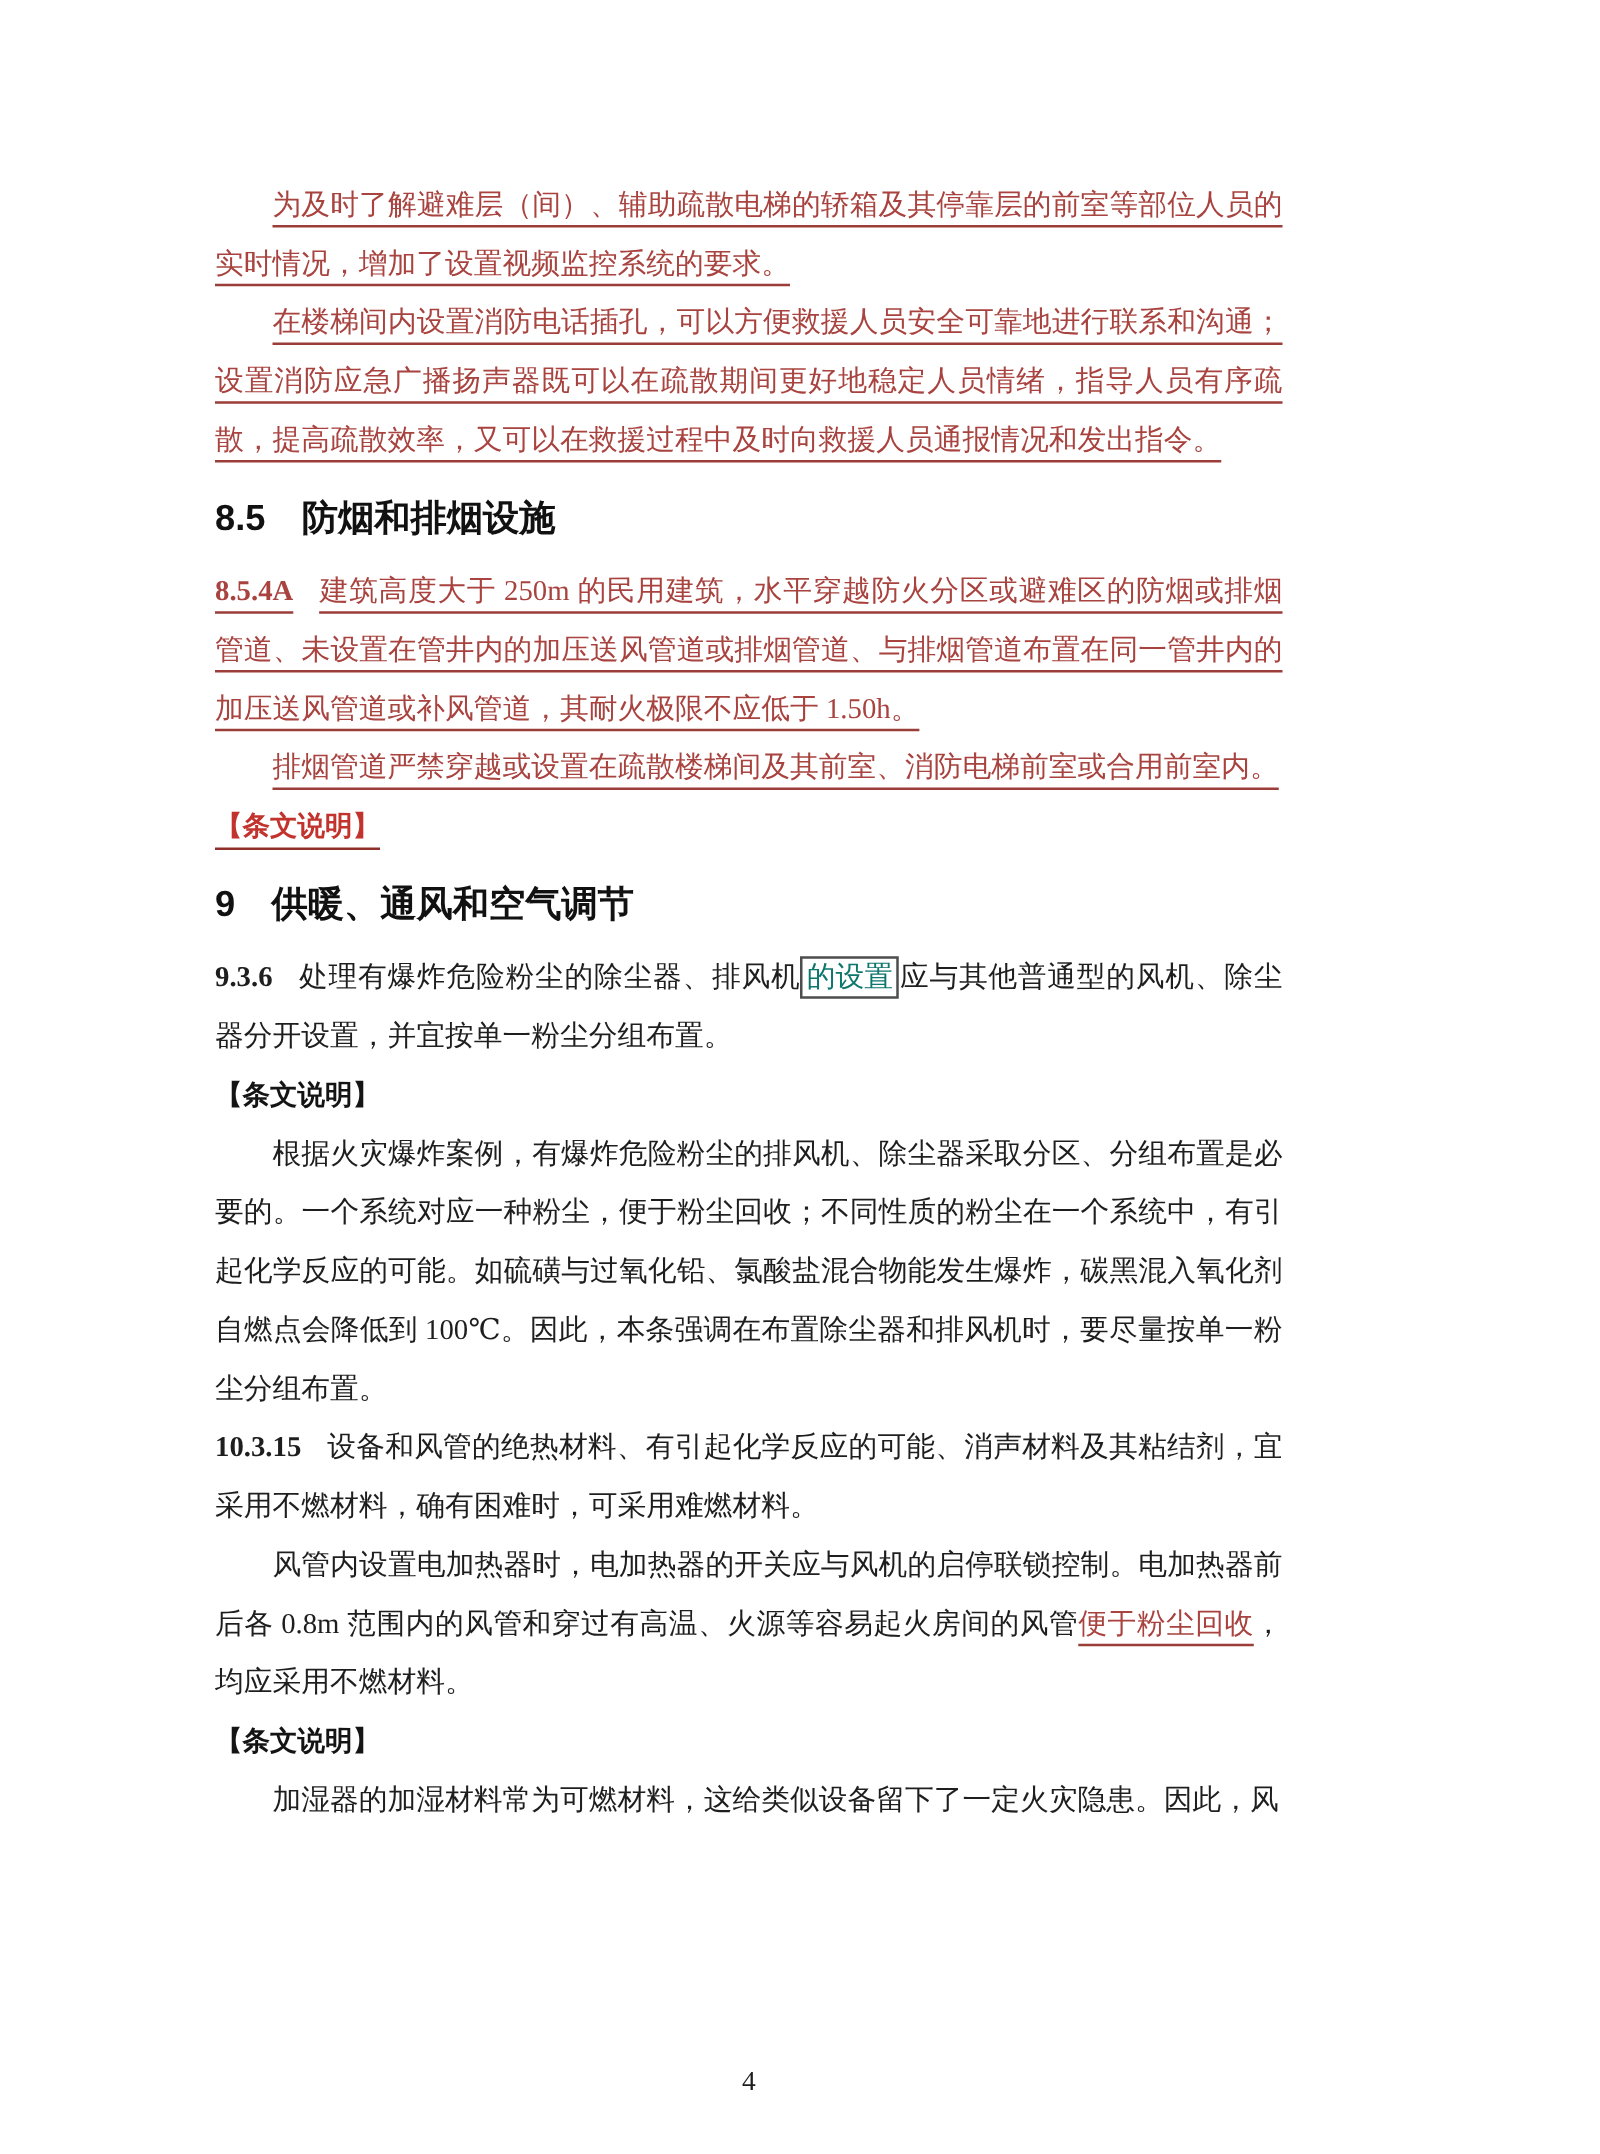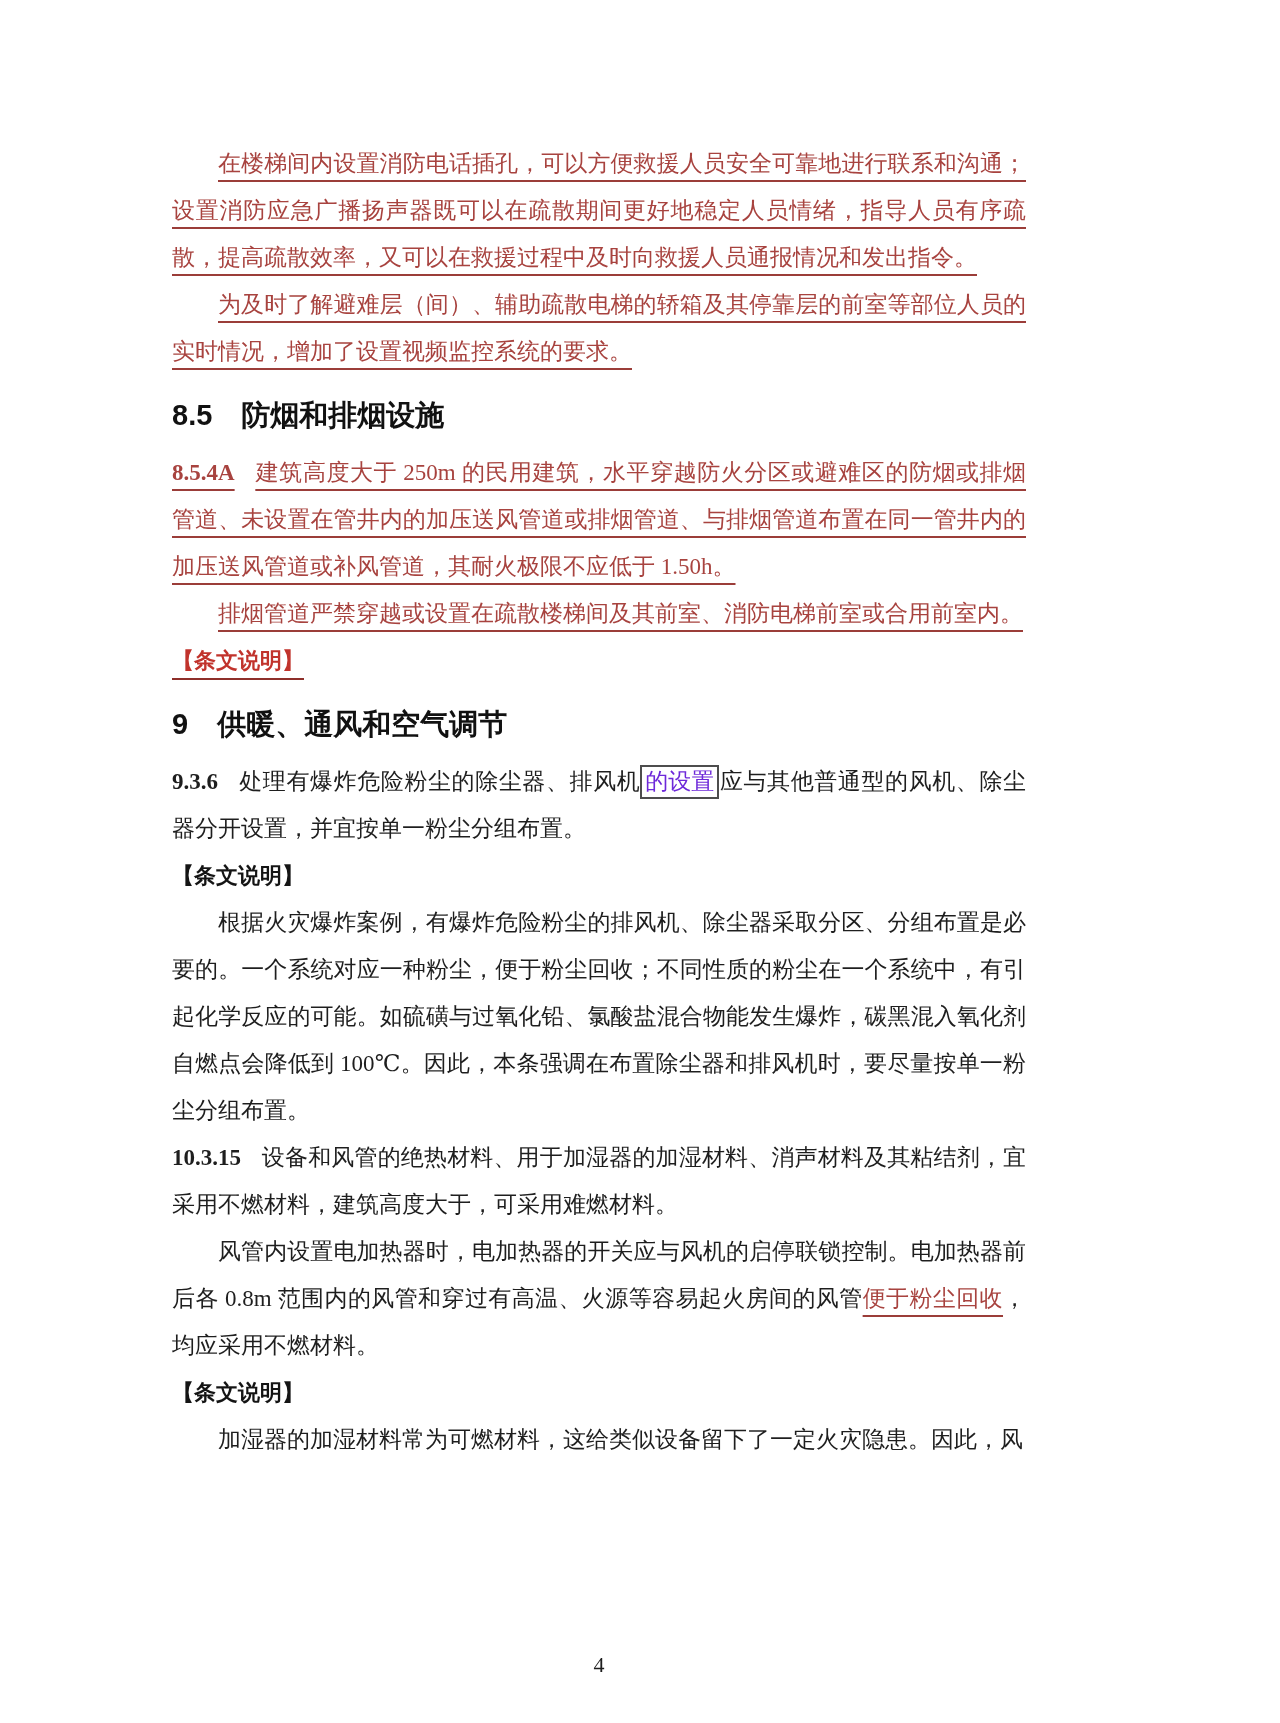--- a/index.html
+++ b/index.html
@@ -96,9 +96,9 @@
 <div class="page">
   <div class="content">
 
+    <p class="red u indent">为及时了解避难层（间）、辅助疏散电梯的轿箱及其停靠层的前室等部位人员的实时情况，增加了设置视频监控系统的要求。</p>
+
     <p class="red u indent">在楼梯间内设置消防电话插孔，可以方便救援人员安全可靠地进行联系和沟通；设置消防应急广播扬声器既可以在疏散期间更好地稳定人员情绪，指导人员有序疏散，提高疏散效率，又可以在救援过程中及时向救援人员通报情况和发出指令。</p>
-
-    <p class="red u indent">为及时了解避难层（间）、辅助疏散电梯的轿箱及其停靠层的前室等部位人员的实时情况，增加了设置视频监控系统的要求。</p>
 
     <h2 class="heading">8.5　防烟和排烟设施</h2>
 

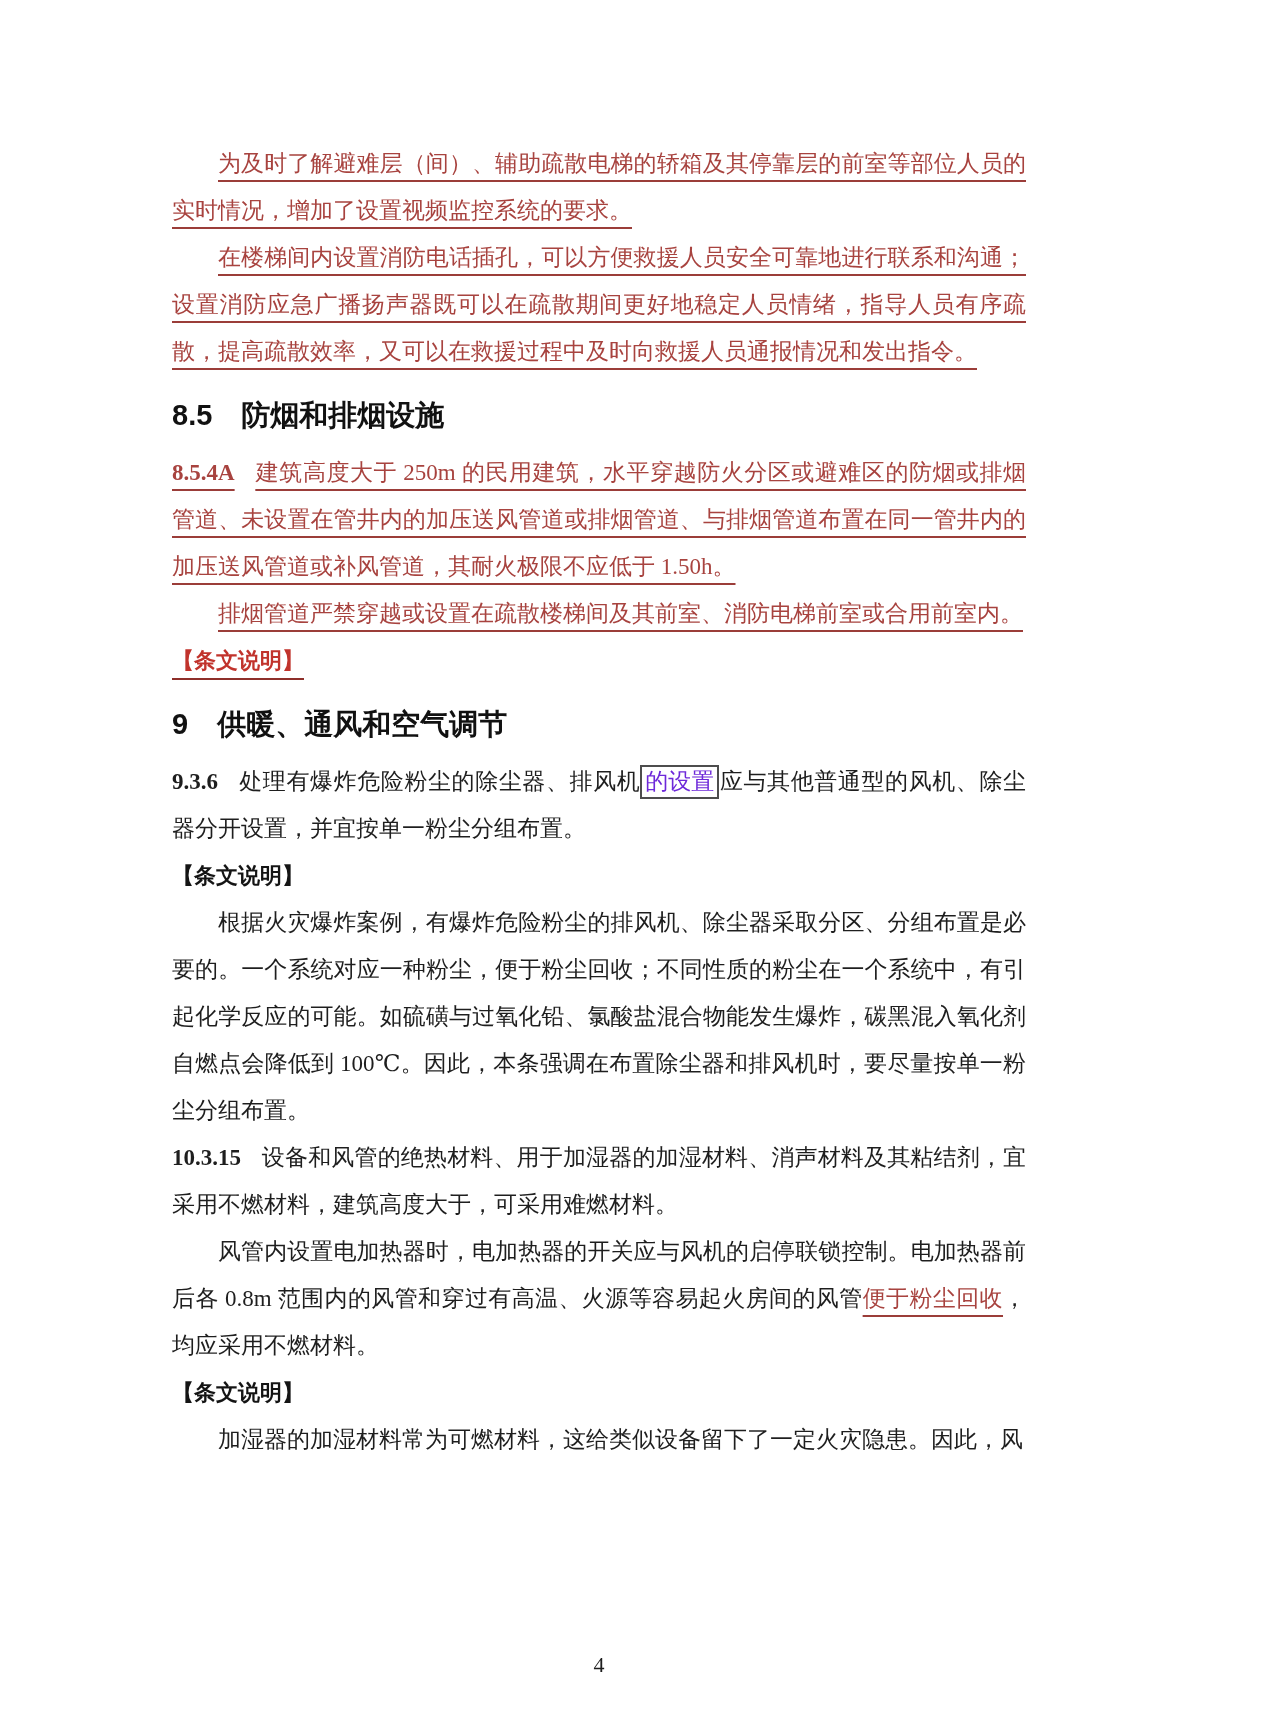--- a/index.html
+++ b/index.html
@@ -75,7 +75,7 @@
     border: 2px solid #4d4d4d;
     padding: 0 3px;
     line-height: 30px;
-    color: #6d28d9;
+    color: #0f766e;
     text-decoration: none;
   }
 

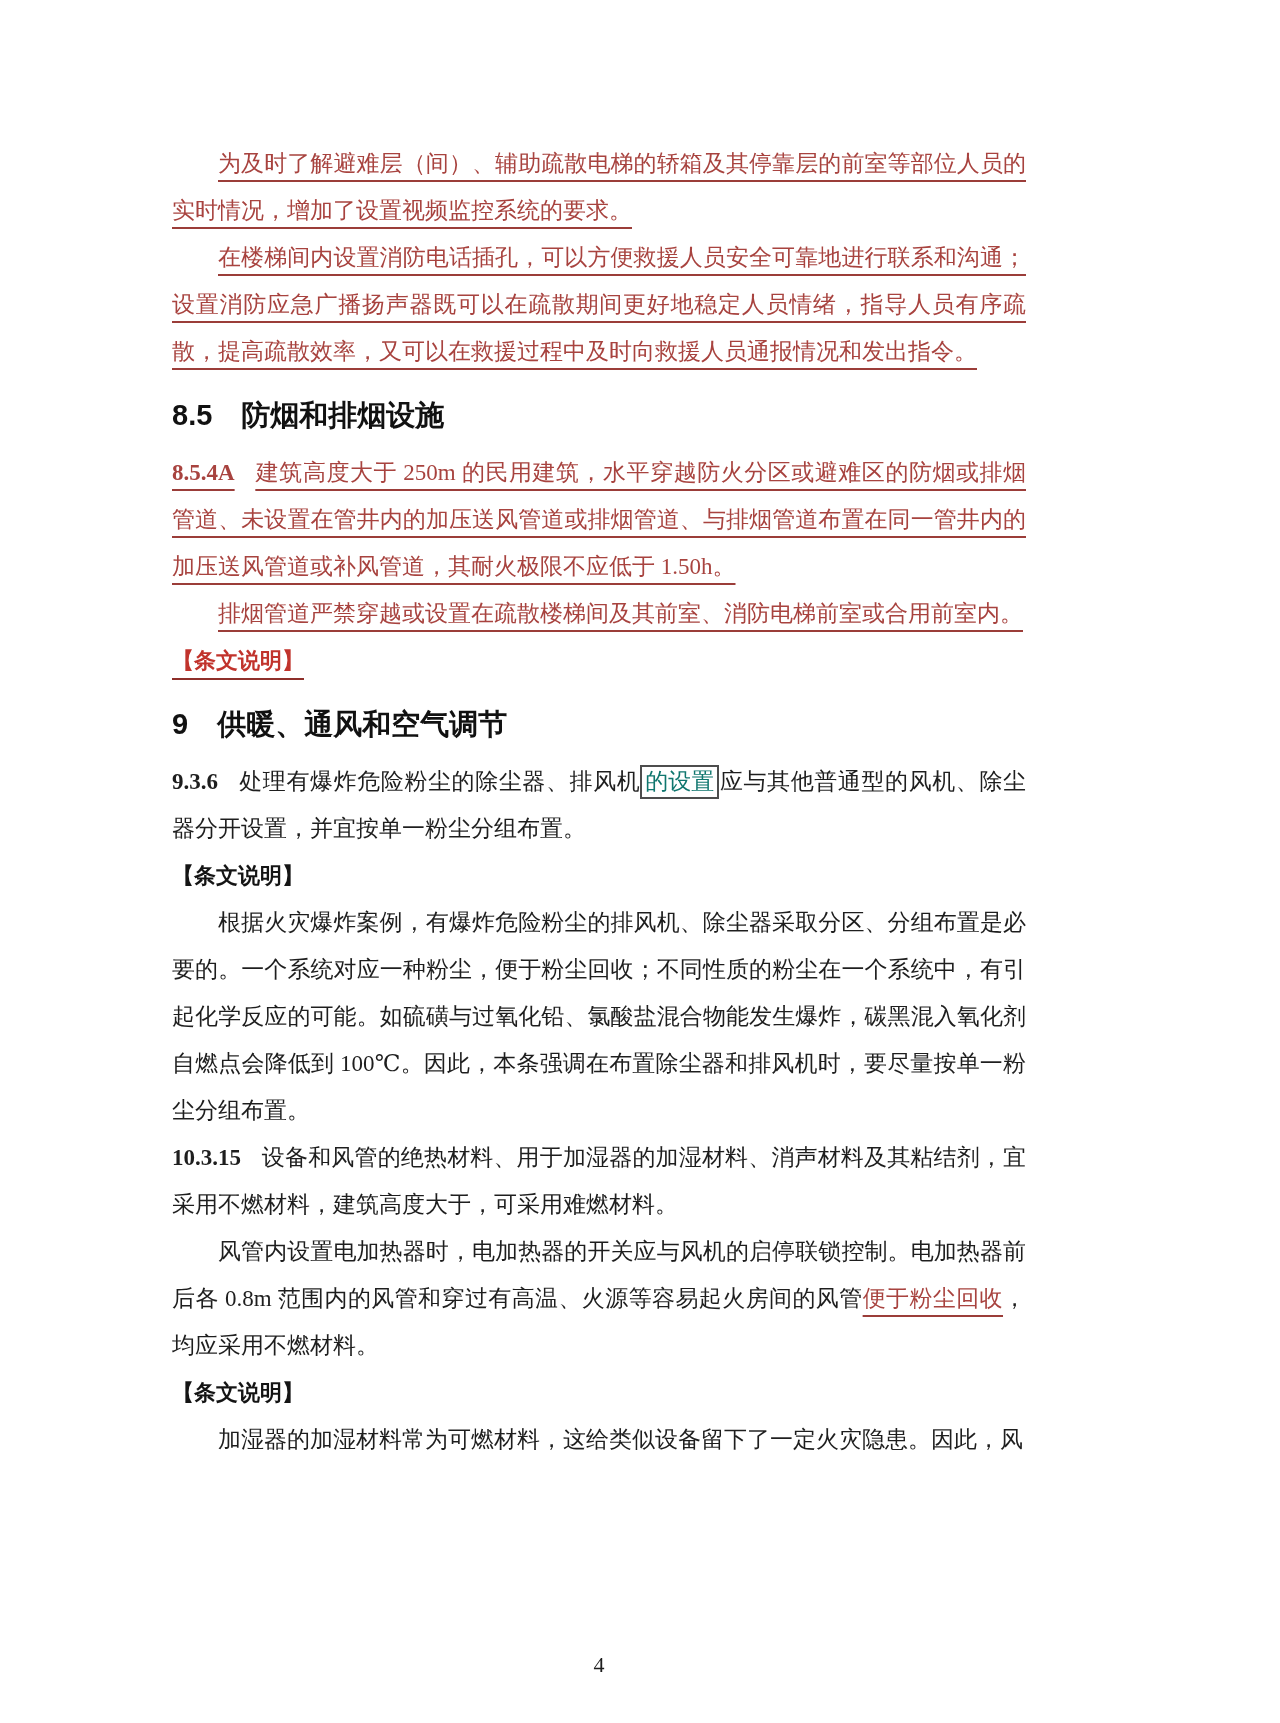--- a/index.html
+++ b/index.html
@@ -118,7 +118,7 @@
 
     <p class="indent">根据火灾爆炸案例，有爆炸危险粉尘的排风机、除尘器采取分区、分组布置是必要的。一个系统对应一种粉尘，便于粉尘回收；不同性质的粉尘在一个系统中，有引起化学反应的可能。如硫磺与过氧化铅、氯酸盐混合物能发生爆炸，碳黑混入氧化剂自燃点会降低到 100℃。因此，本条强调在布置除尘器和排风机时，要尽量按单一粉尘分组布置。</p>
 
-    <p><span class="clause-num">10.3.15</span><span>设备和风管的绝热材料、用于加湿器的加湿材料、消声材料及其粘结剂，宜采用不燃材料，建筑高度大于，可采用难燃材料。</span></p>
+    <p><span class="clause-num">10.3.15</span><span>设备和风管的绝热材料、有引起化学反应的可能、消声材料及其粘结剂，宜采用不燃材料，确有困难时，可采用难燃材料。</span></p>
 
     <p class="indent"><span>风管内设置电加热器时，电加热器的开关应与风机的启停联锁控制。电加热器前后各 0.8m 范围内的风管和穿过有高温、火源等容易起火房间的风管</span><span class="red u">便于粉尘回收</span><span>，均应采用不燃材料。</span></p>
 

